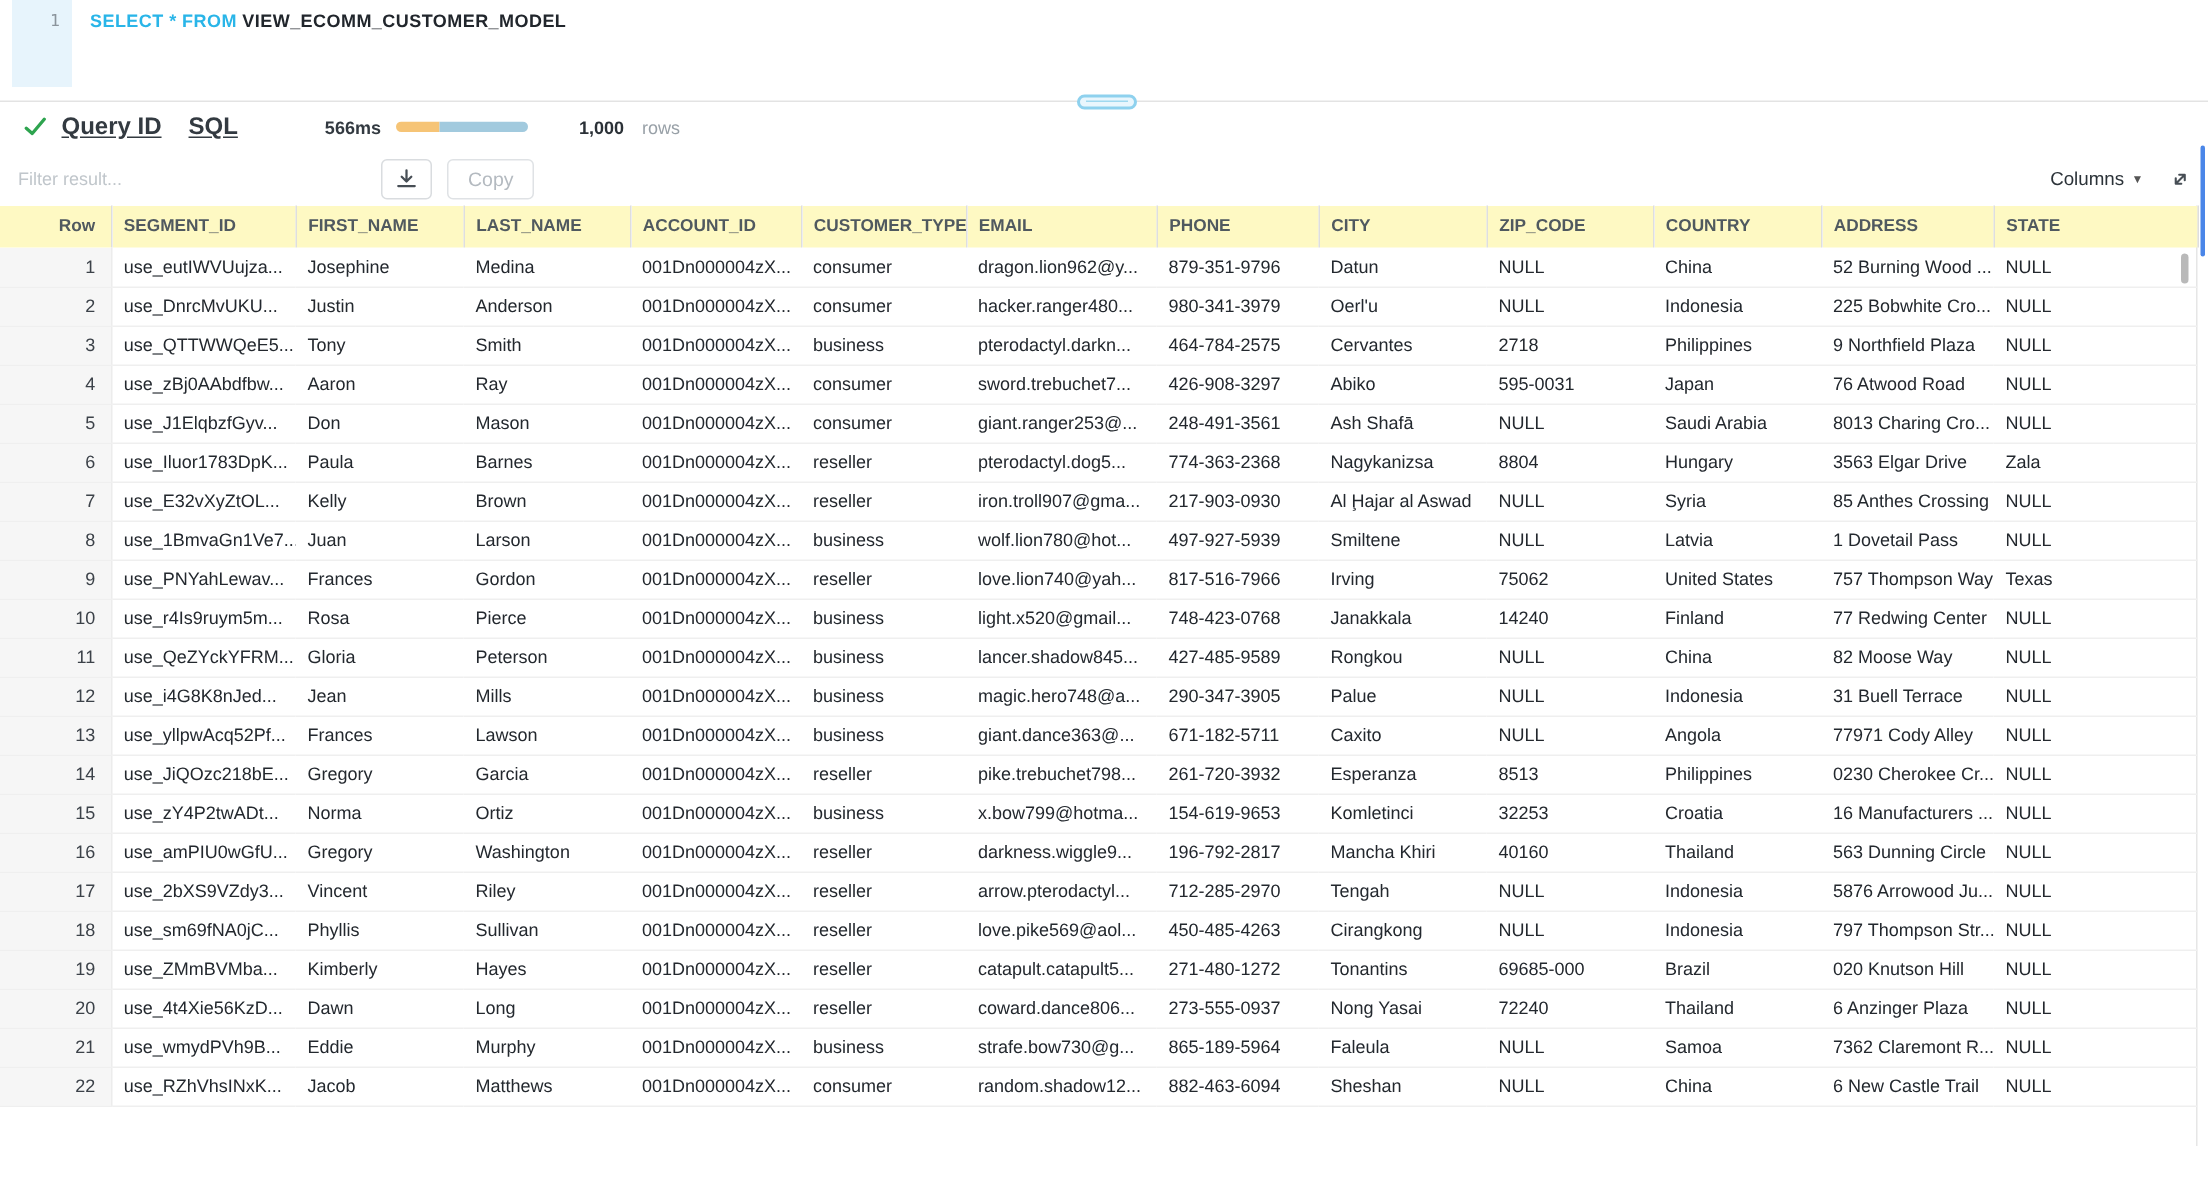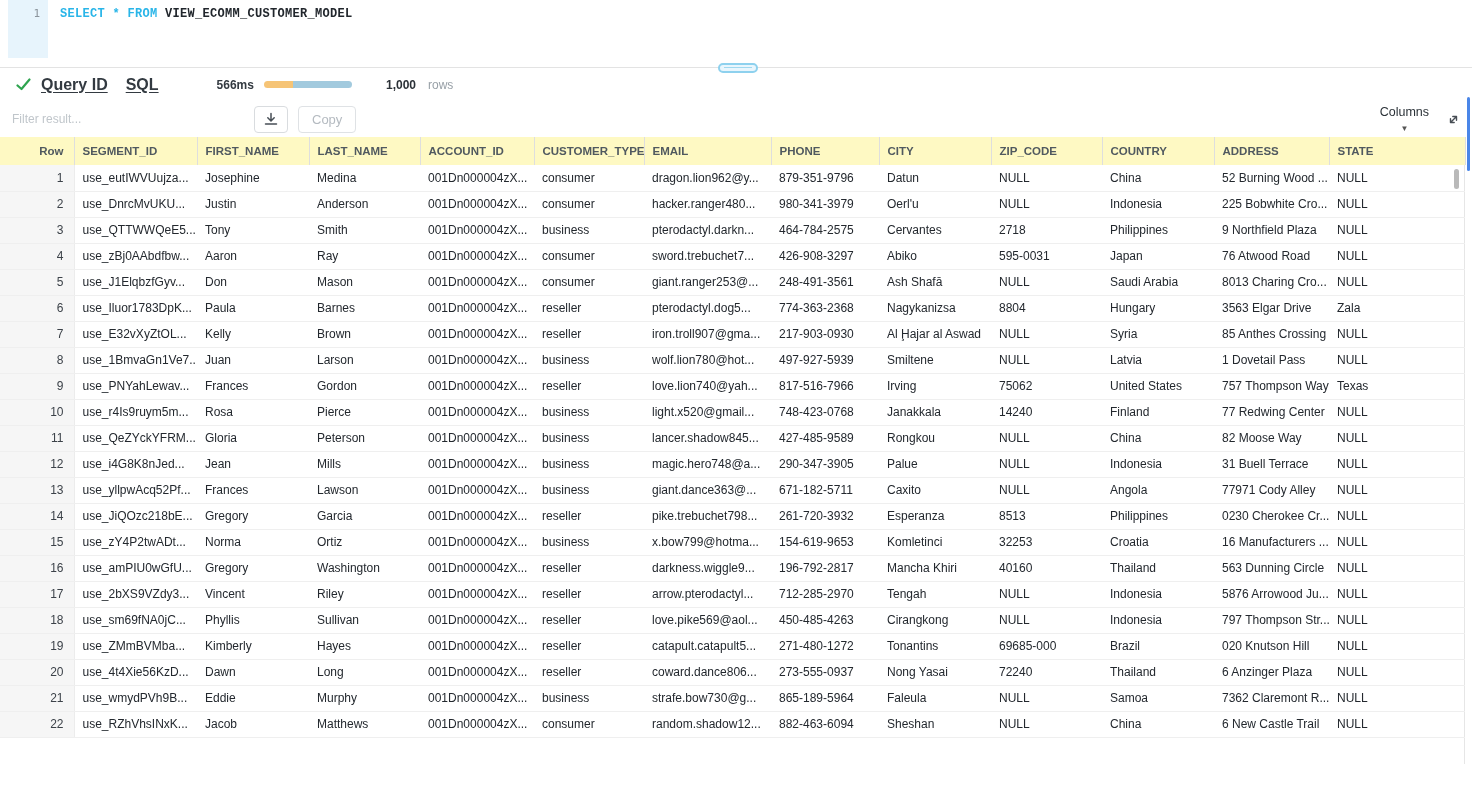--- a/index.html
+++ b/index.html
@@ -12,7 +12,7 @@
   .gutter { width:40px; margin-left:8px; height:58px; background:#e7f4fc; display:flex;
     justify-content:flex-end; align-items:flex-start; padding:7px 8px 0 0; }
   .lineno { font-family:"DejaVu Sans Mono", monospace; font-size:11px; color:#8b949c; }
-  .code { font-family:Liberation Mono, monospace; font-size:12px; padding:7px 0 0 12px;
+  .code { font-family:Liberation Sans, sans-serif; font-size:12px; padding:7px 0 0 12px;
     white-space:pre; letter-spacing:0.3px; }
   .kw { color:#29b5e8; font-weight:bold; }
   .plain { color:#21262c; font-weight:bold; }

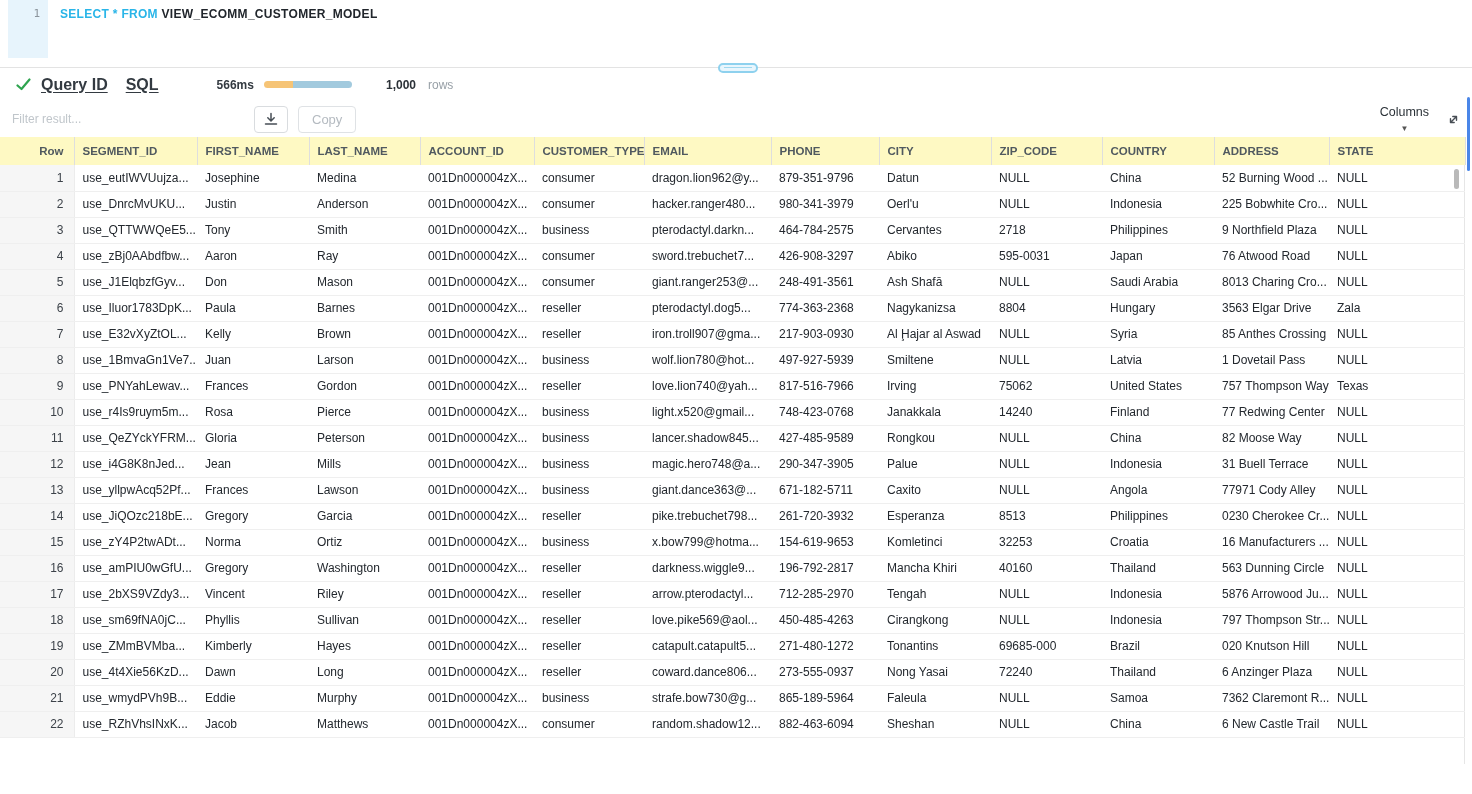--- a/index.html
+++ b/index.html
@@ -56,7 +56,7 @@
     color:#b4bac0; font-size:13px; padding:0 13px; margin-left:10px; cursor:pointer;
     font-family:"Liberation Sans", sans-serif; }
   .columns-btn { display:flex; align-items:center; gap:5px; font-size:12.5px; color:#2b3238;
-    cursor:pointer; margin-right:18px;flex-direction:column; }
+    cursor:pointer; margin-right:18px; }
   .caret { font-size:8px; color:#555; }
 
   

